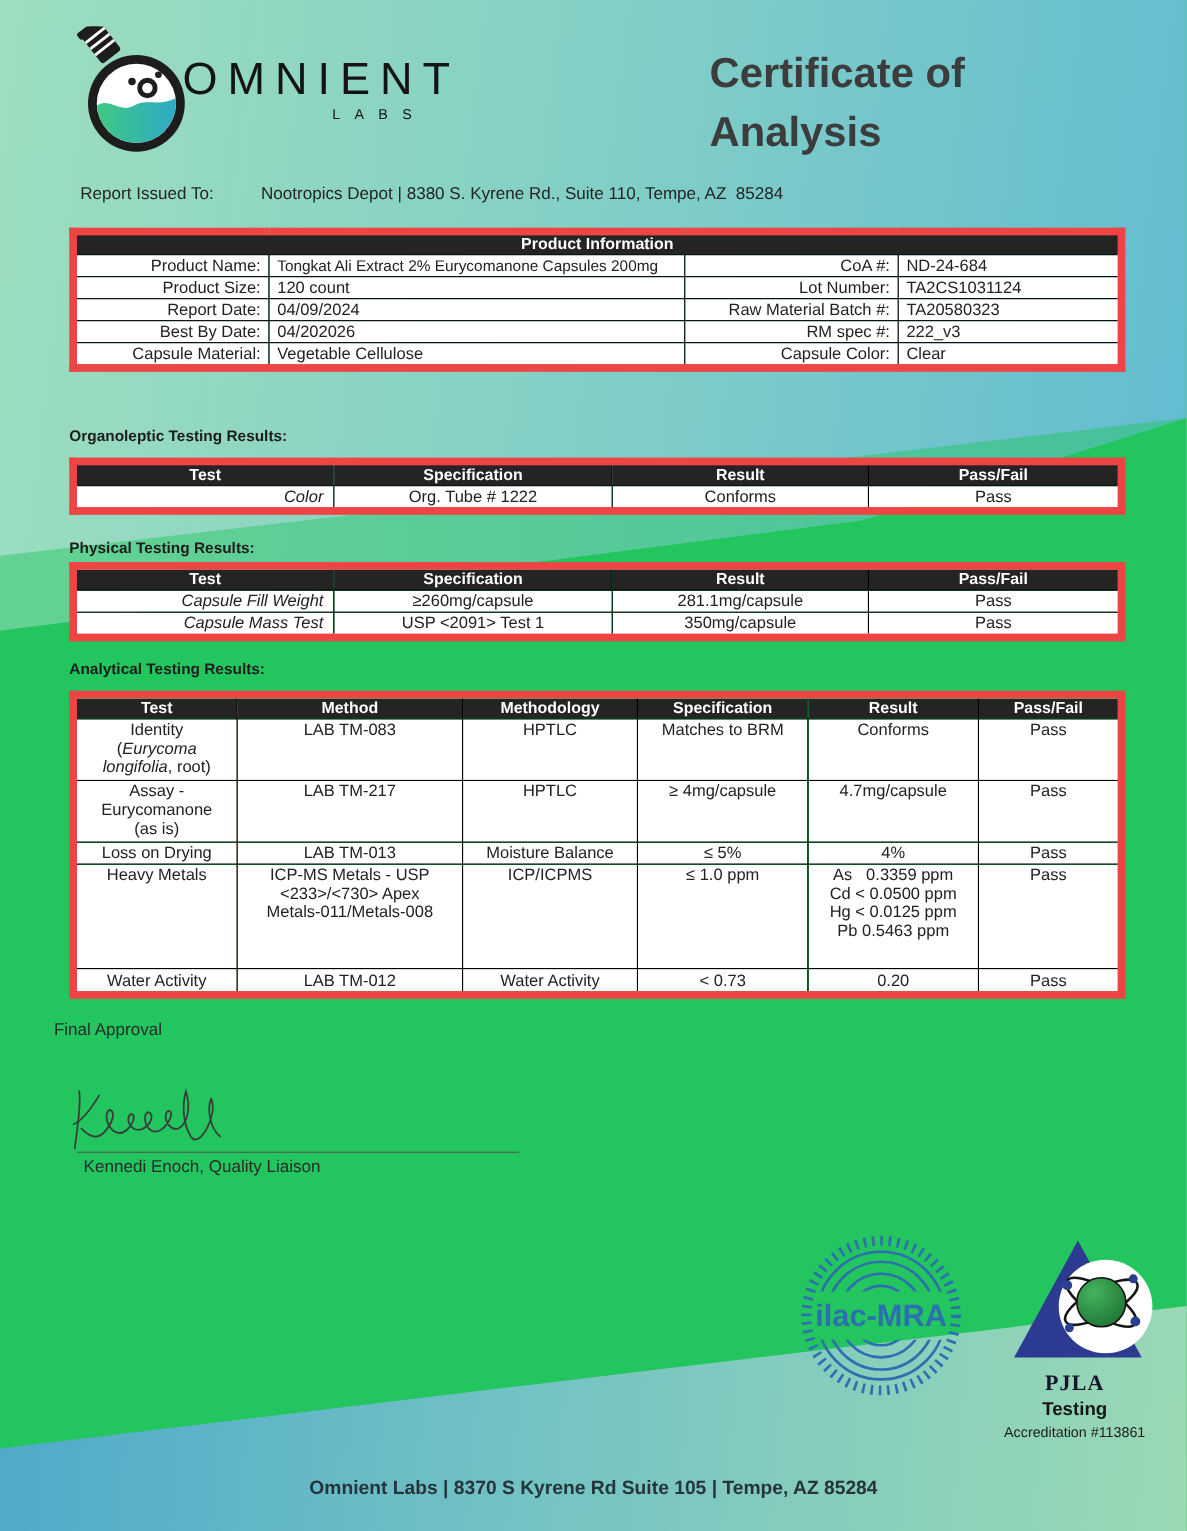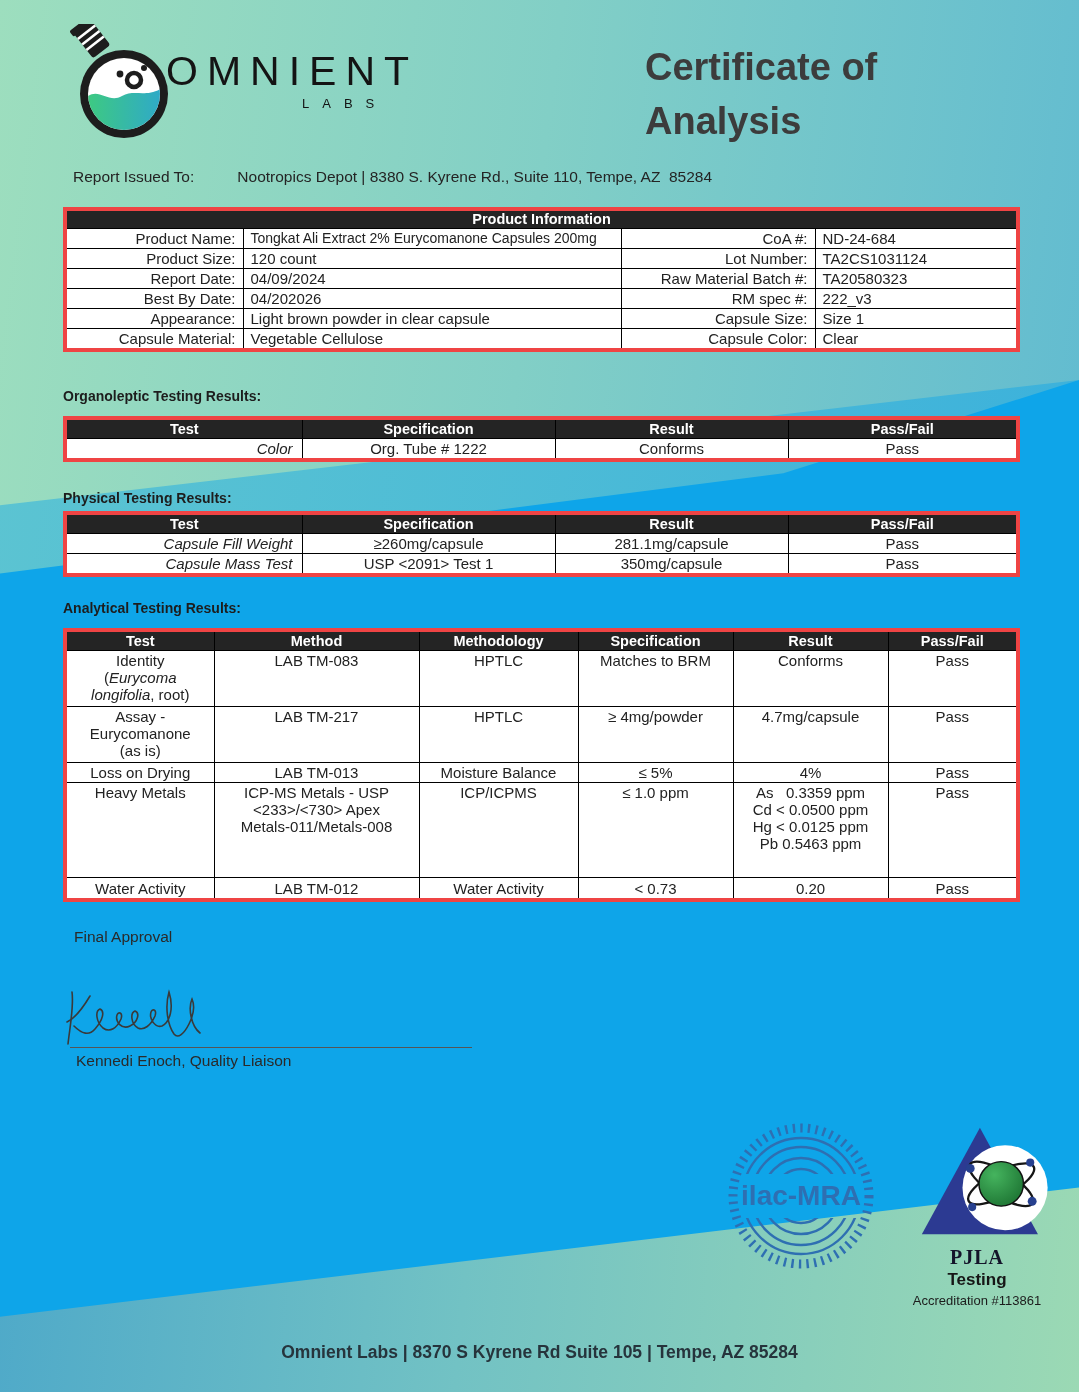--- a/index.html
+++ b/index.html
@@ -5,7 +5,7 @@
   html,body{margin:0;padding:0;background:#e8e8e8;}
   .page{
     position:relative; width:1079px; height:1392px; margin:0 auto;
-    background:#0ea5e9; overflow:hidden;
+    background:#22c55e; overflow:hidden;
     font-family:"Liberation Sans", sans-serif; color:#222;
   }
   

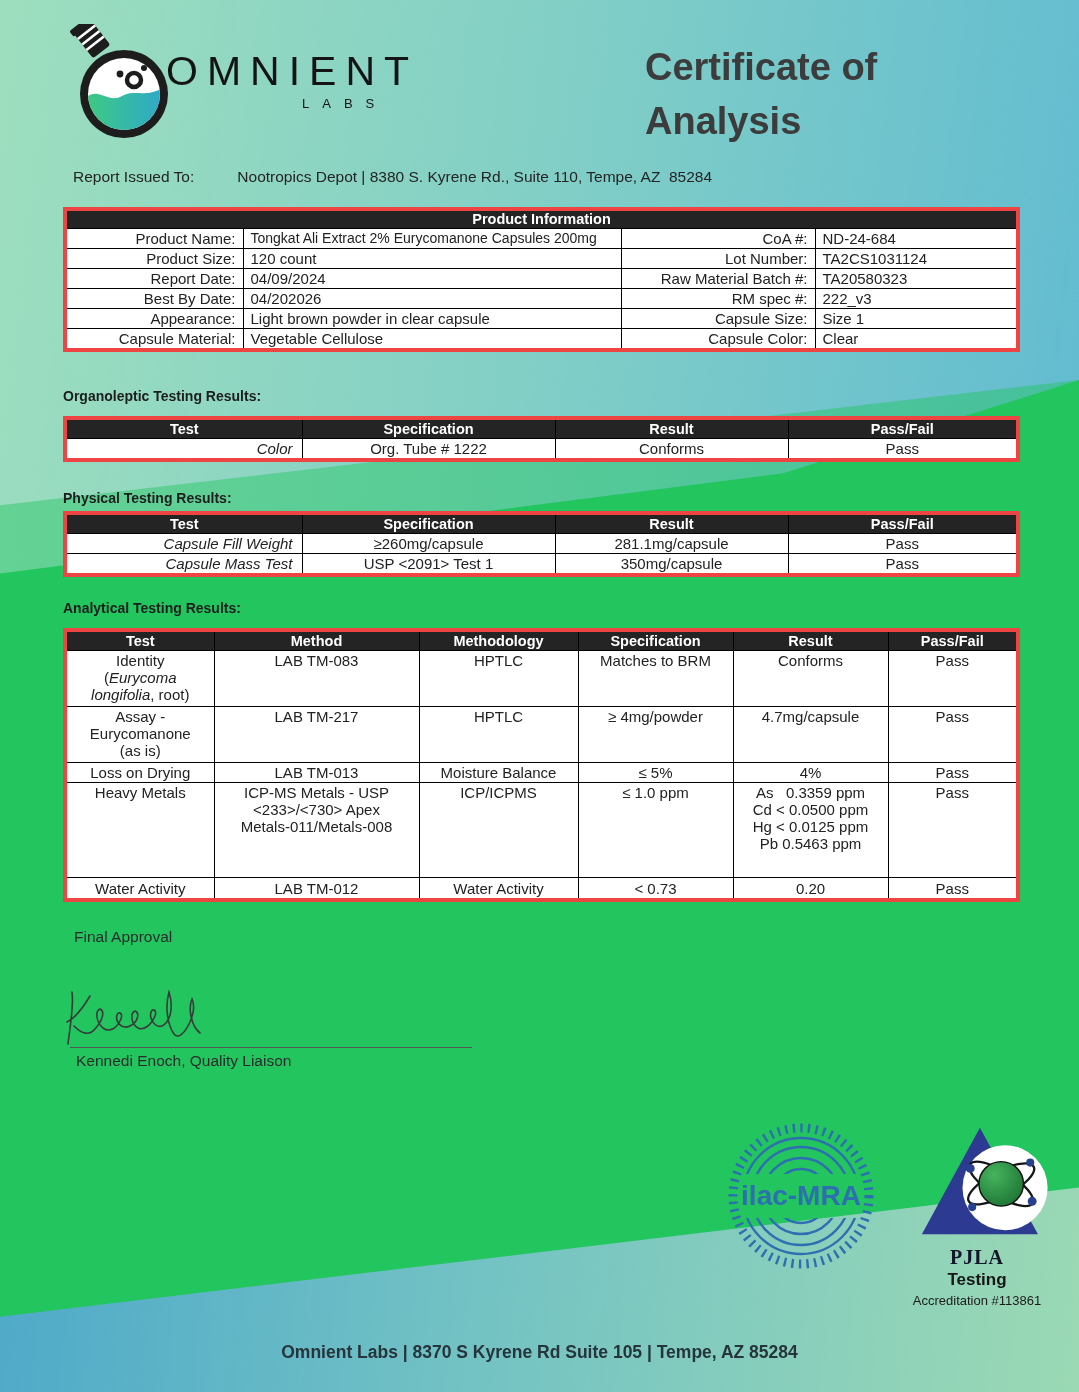--- a/index.html
+++ b/index.html
@@ -43,7 +43,7 @@
         background:transparent;}
   td,th{border:1px solid #000; font-size:15px; line-height:17px; padding:0 5px;
         overflow:hidden; background:#fff;}
-  table{border:4px solid #ef4444;}
+  table{border:7px solid #ef4444;}
   .thdr{background:#242424 !important; color:#fff; font-weight:bold; text-align:center;
         font-size:14.5px; border-color:#000;}
   .lblcell{text-align:right; padding-right:7px;}

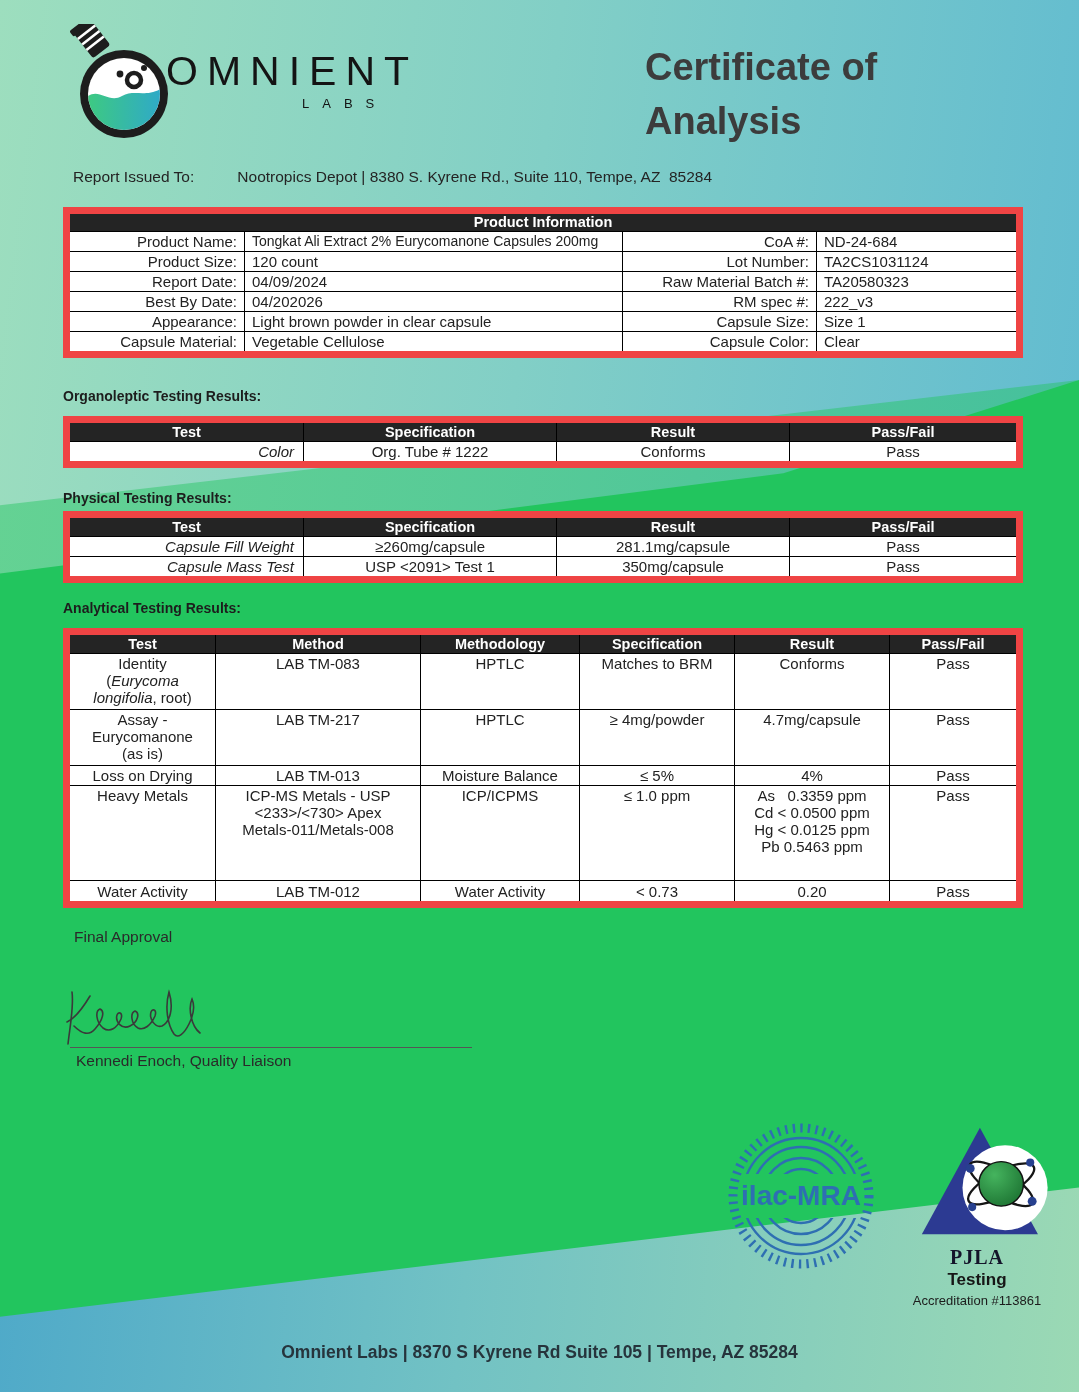--- a/index.html
+++ b/index.html
@@ -156,12 +156,6 @@
         <td class="valcell">04/202026</td>
         <td class="lblcell">RM spec #:</td>
         <td class="valcell">222_v3</td>
-      </tr>
-      <tr>
-        <td class="lblcell" style="height:19px;">Appearance:</td>
-        <td class="valcell">Light brown powder in clear capsule</td>
-        <td class="lblcell">Capsule Size:</td>
-        <td class="valcell">Size 1</td>
       </tr>
       <tr>
         <td class="lblcell" style="height:19px;">Capsule Material:</td>

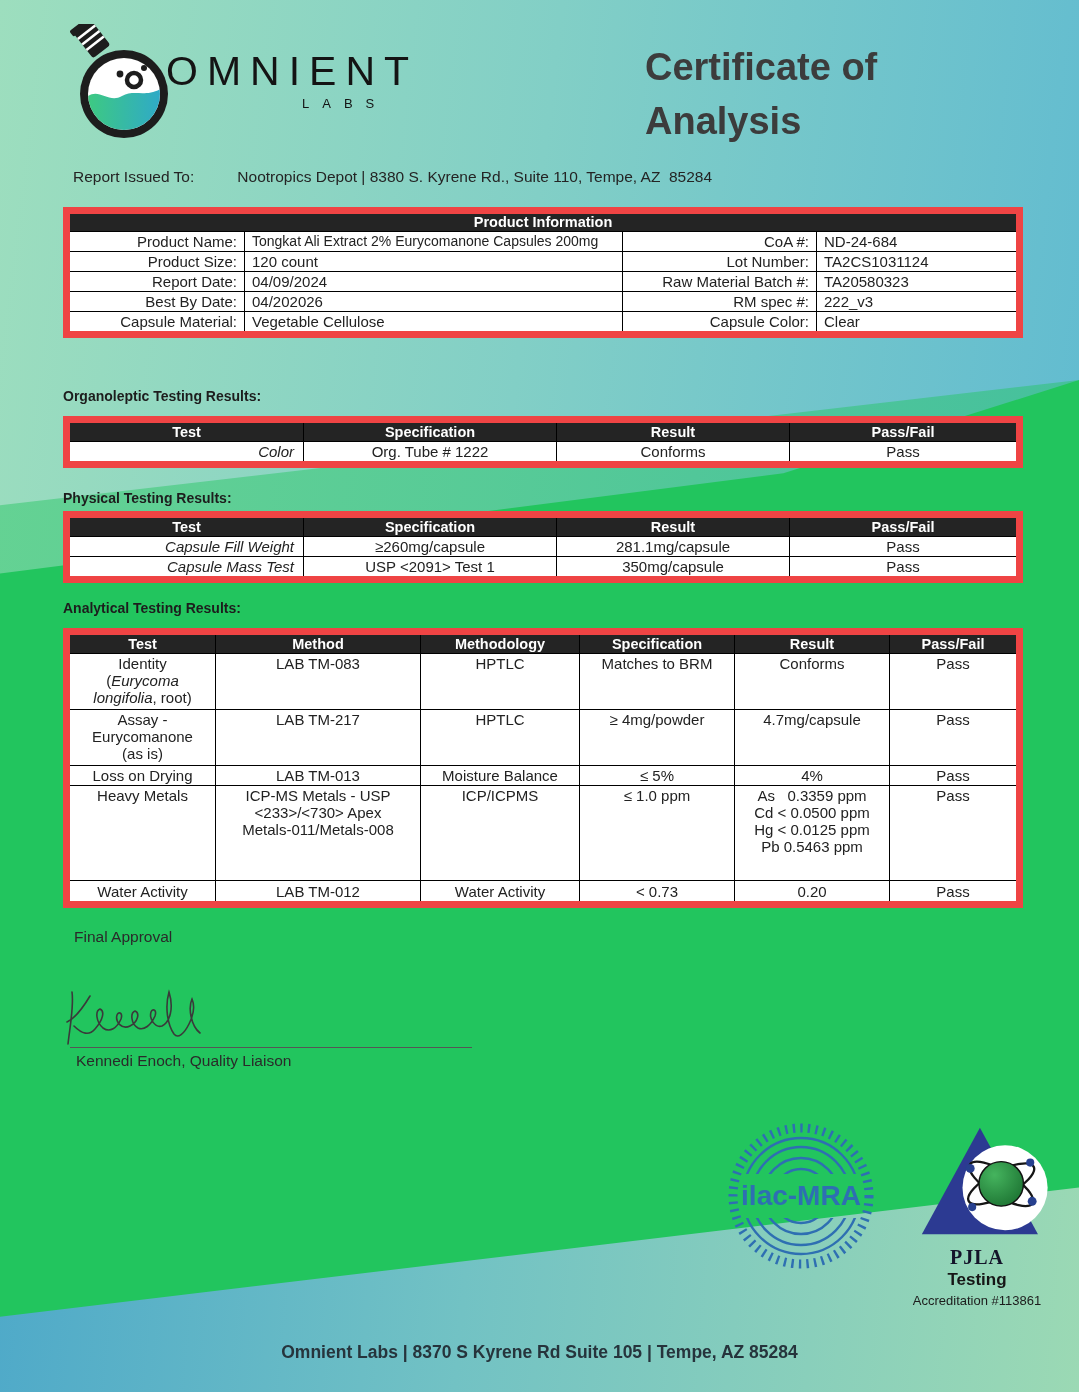--- a/index.html
+++ b/index.html
@@ -259,7 +259,7 @@
         </td>
         <td class="c top">LAB TM-217</td>
         <td class="c top">HPTLC</td>
-        <td class="c top">≥ 4mg/powder</td>
+        <td class="c top">≥ 4mg/capsule</td>
         <td class="c top">4.7mg/capsule</td>
         <td class="c top">Pass</td>
       </tr>

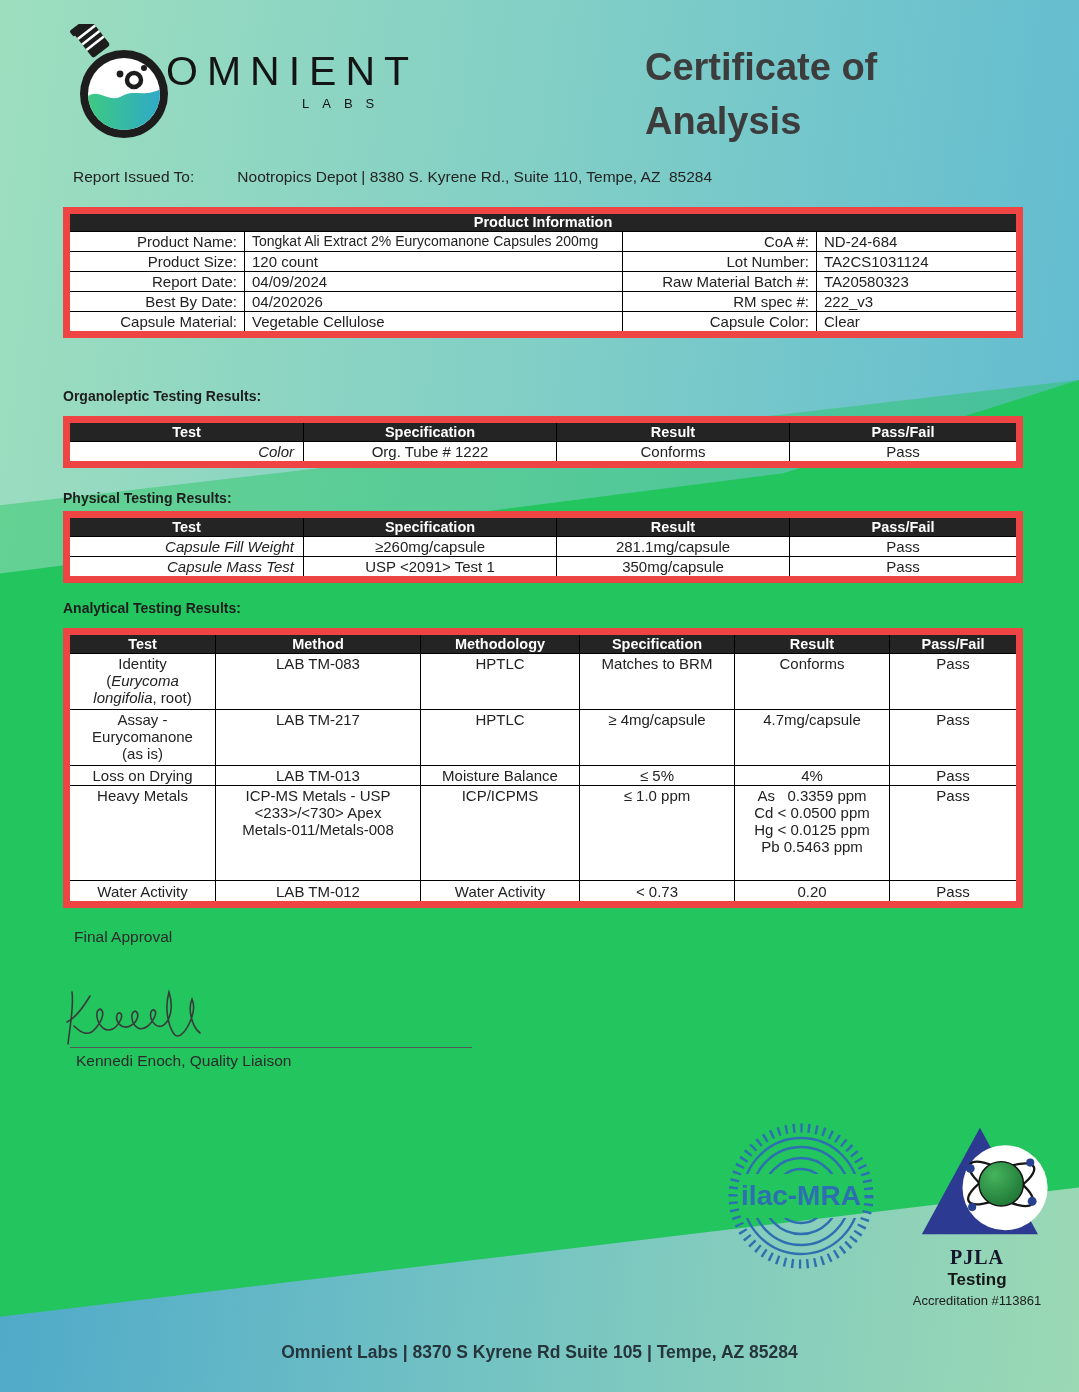--- a/index.html
+++ b/index.html
@@ -55,7 +55,7 @@
   .top{vertical-align:top; padding-top:1px;}
 
   
-  .final-approval{position:absolute; left:74px; top:928px; font-size:15.5px; color:#2a2a2a;}
+  .final-approval{position:absolute; left:49px; top:928px; font-size:15.5px; color:#2a2a2a;}
   .sig-svg{position:absolute; left:62px; top:986px;}
   .sig-line{position:absolute; left:70px; top:1047px; width:402px; border-top:1.5px solid #555;}
   .sig-name{position:absolute; left:76px; top:1052px; font-size:15.5px; color:#2a2a2a;}

